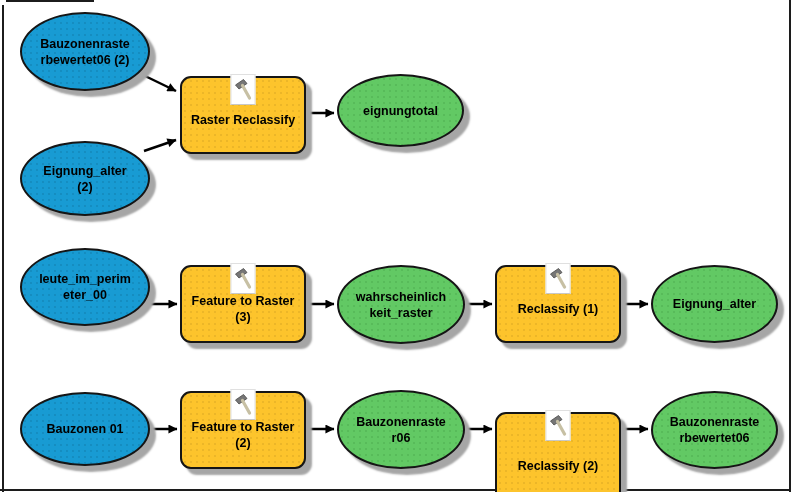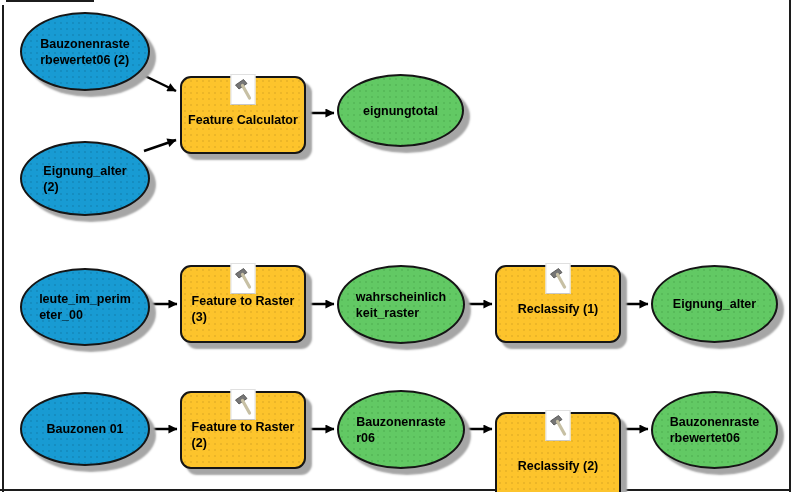--- a/index.html
+++ b/index.html
@@ -11,7 +11,7 @@
   .frame{position:absolute;background:#1c1c1c;}
   .node{
     position:absolute;box-sizing:border-box;display:flex;align-items:center;justify-content:center;
-    border:2px solid #151515;box-shadow:6px 6px 2px #a6a6a6;
+    text-align:center;border:2px solid #151515;box-shadow:6px 6px 2px #a6a6a6;
     background-size:6px 6px;
   }
   .ellipse{border-radius:50%;}

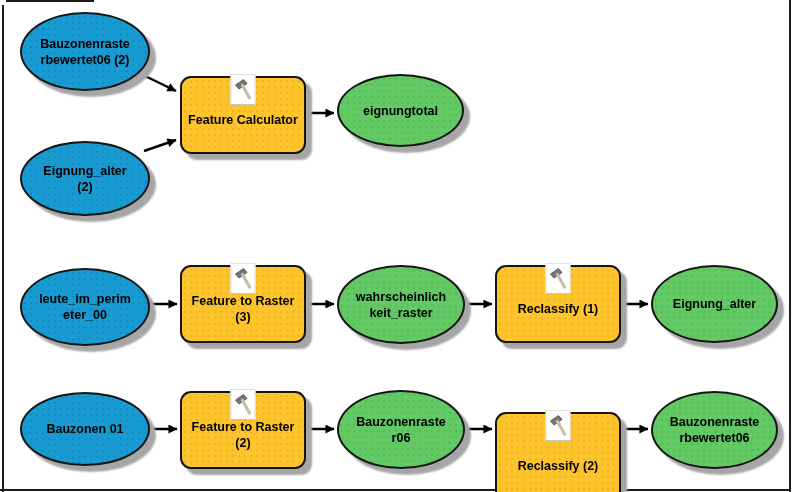--- a/index.html
+++ b/index.html
@@ -78,7 +78,7 @@
         <path d="M9 7.5 L16 20" stroke="#c7c0a4" stroke-width="3.2" stroke-linecap="round"></path>
       </svg>
     </span>
-    <span class="lbl">Feature Calculator</span>
+    <span class="lbl">Raster Reclassify</span>
   </div>
 
   <div class="node ellipse output" style="left:337px;top:74px;width:127px;height:73px">

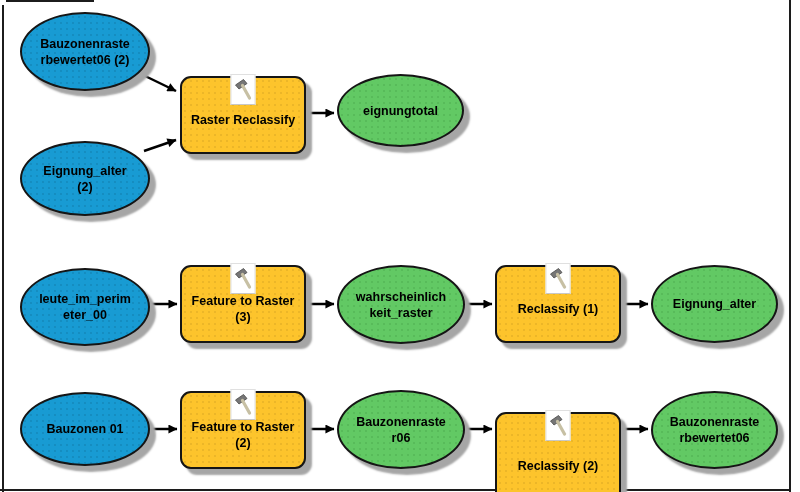--- a/index.html
+++ b/index.html
@@ -85,7 +85,7 @@
     <span class="lbl">eignungtotal</span>
   </div>
 
-  <div class="node ellipse input" style="left:20px;top:268px;width:130px;height:78px">
+  <div class="node ellipse input" style="left:20px;top:248px;width:130px;height:78px">
     <span class="lbl">leute_im_perim
 eter_00</span>
   </div>

